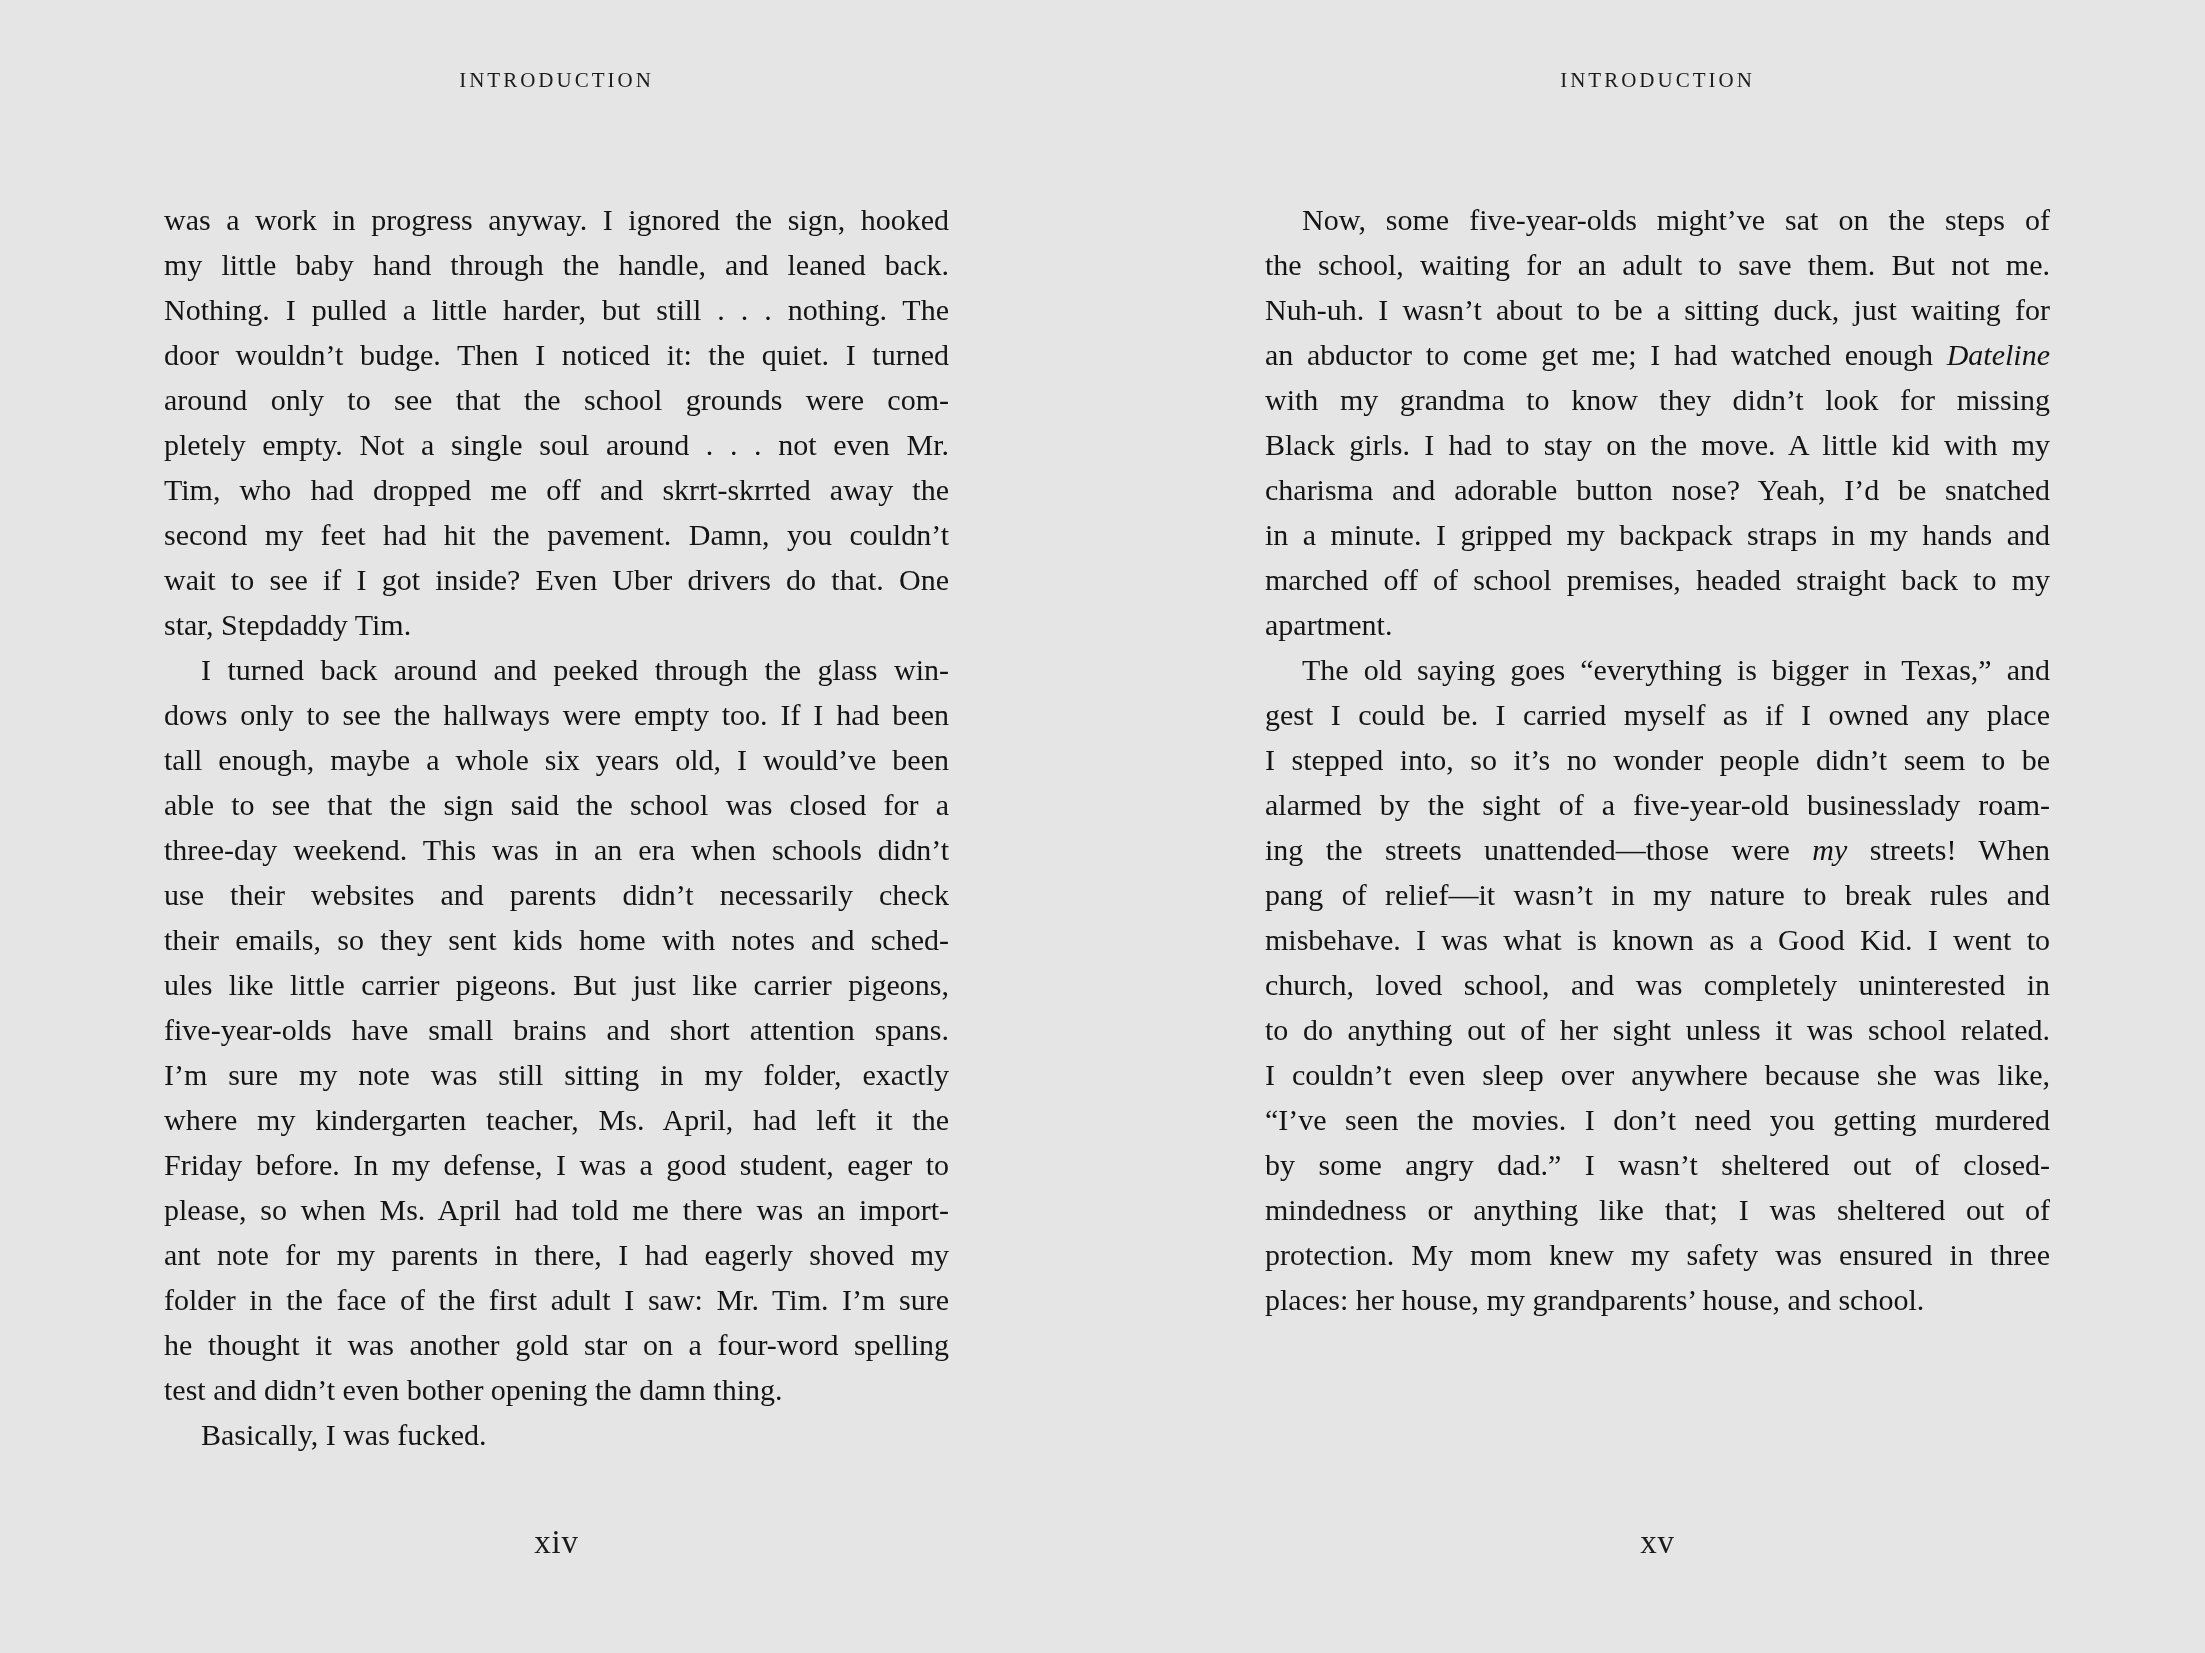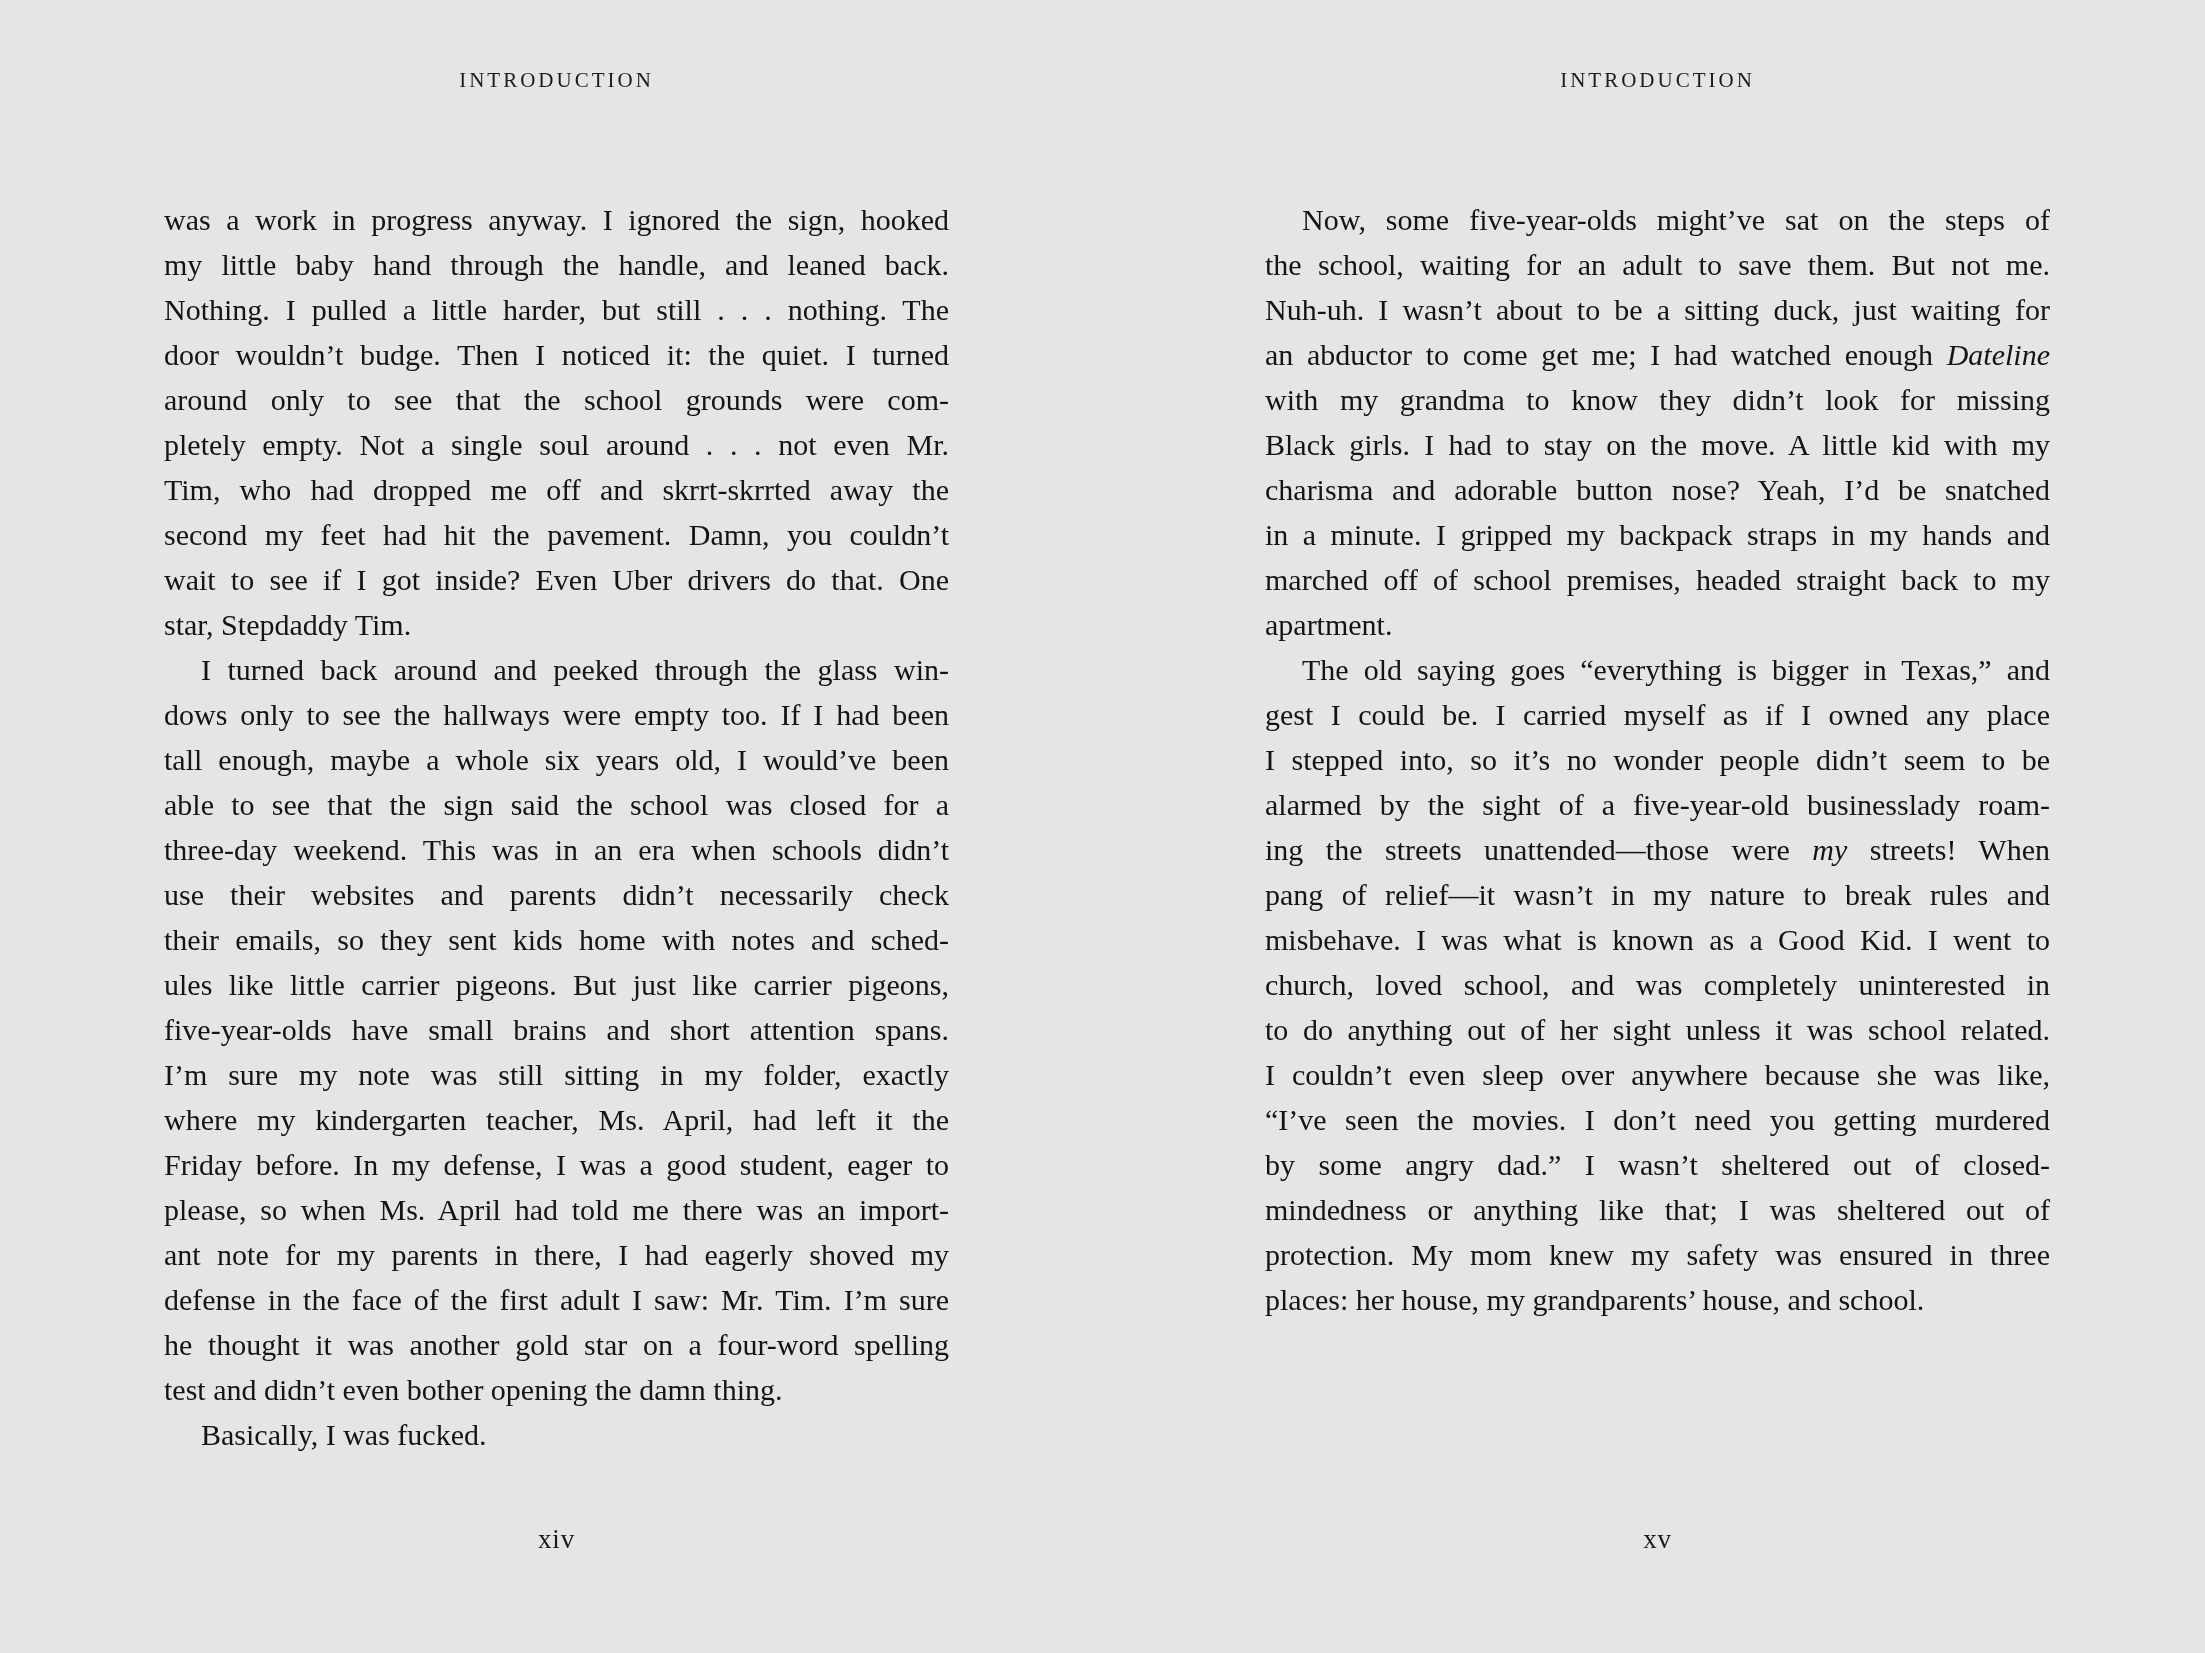--- a/index.html
+++ b/index.html
@@ -106,7 +106,7 @@
         <div class="line">Friday before. In my defense, I was a good student, eager to</div>
         <div class="line">please, so when Ms. April had told me there was an import-</div>
         <div class="line">ant note for my parents in there, I had eagerly shoved my</div>
-        <div class="line">defense in the face of the first adult I saw: Mr. Tim. I’m sure</div>
+        <div class="line">folder in the face of the first adult I saw: Mr. Tim. I’m sure</div>
         <div class="line">he thought it was another gold star on a four-word spelling</div>
         <div class="line end">test and didn’t even bother opening the damn thing.</div>
         <div class="line indent end">Basically, I was fucked.</div>

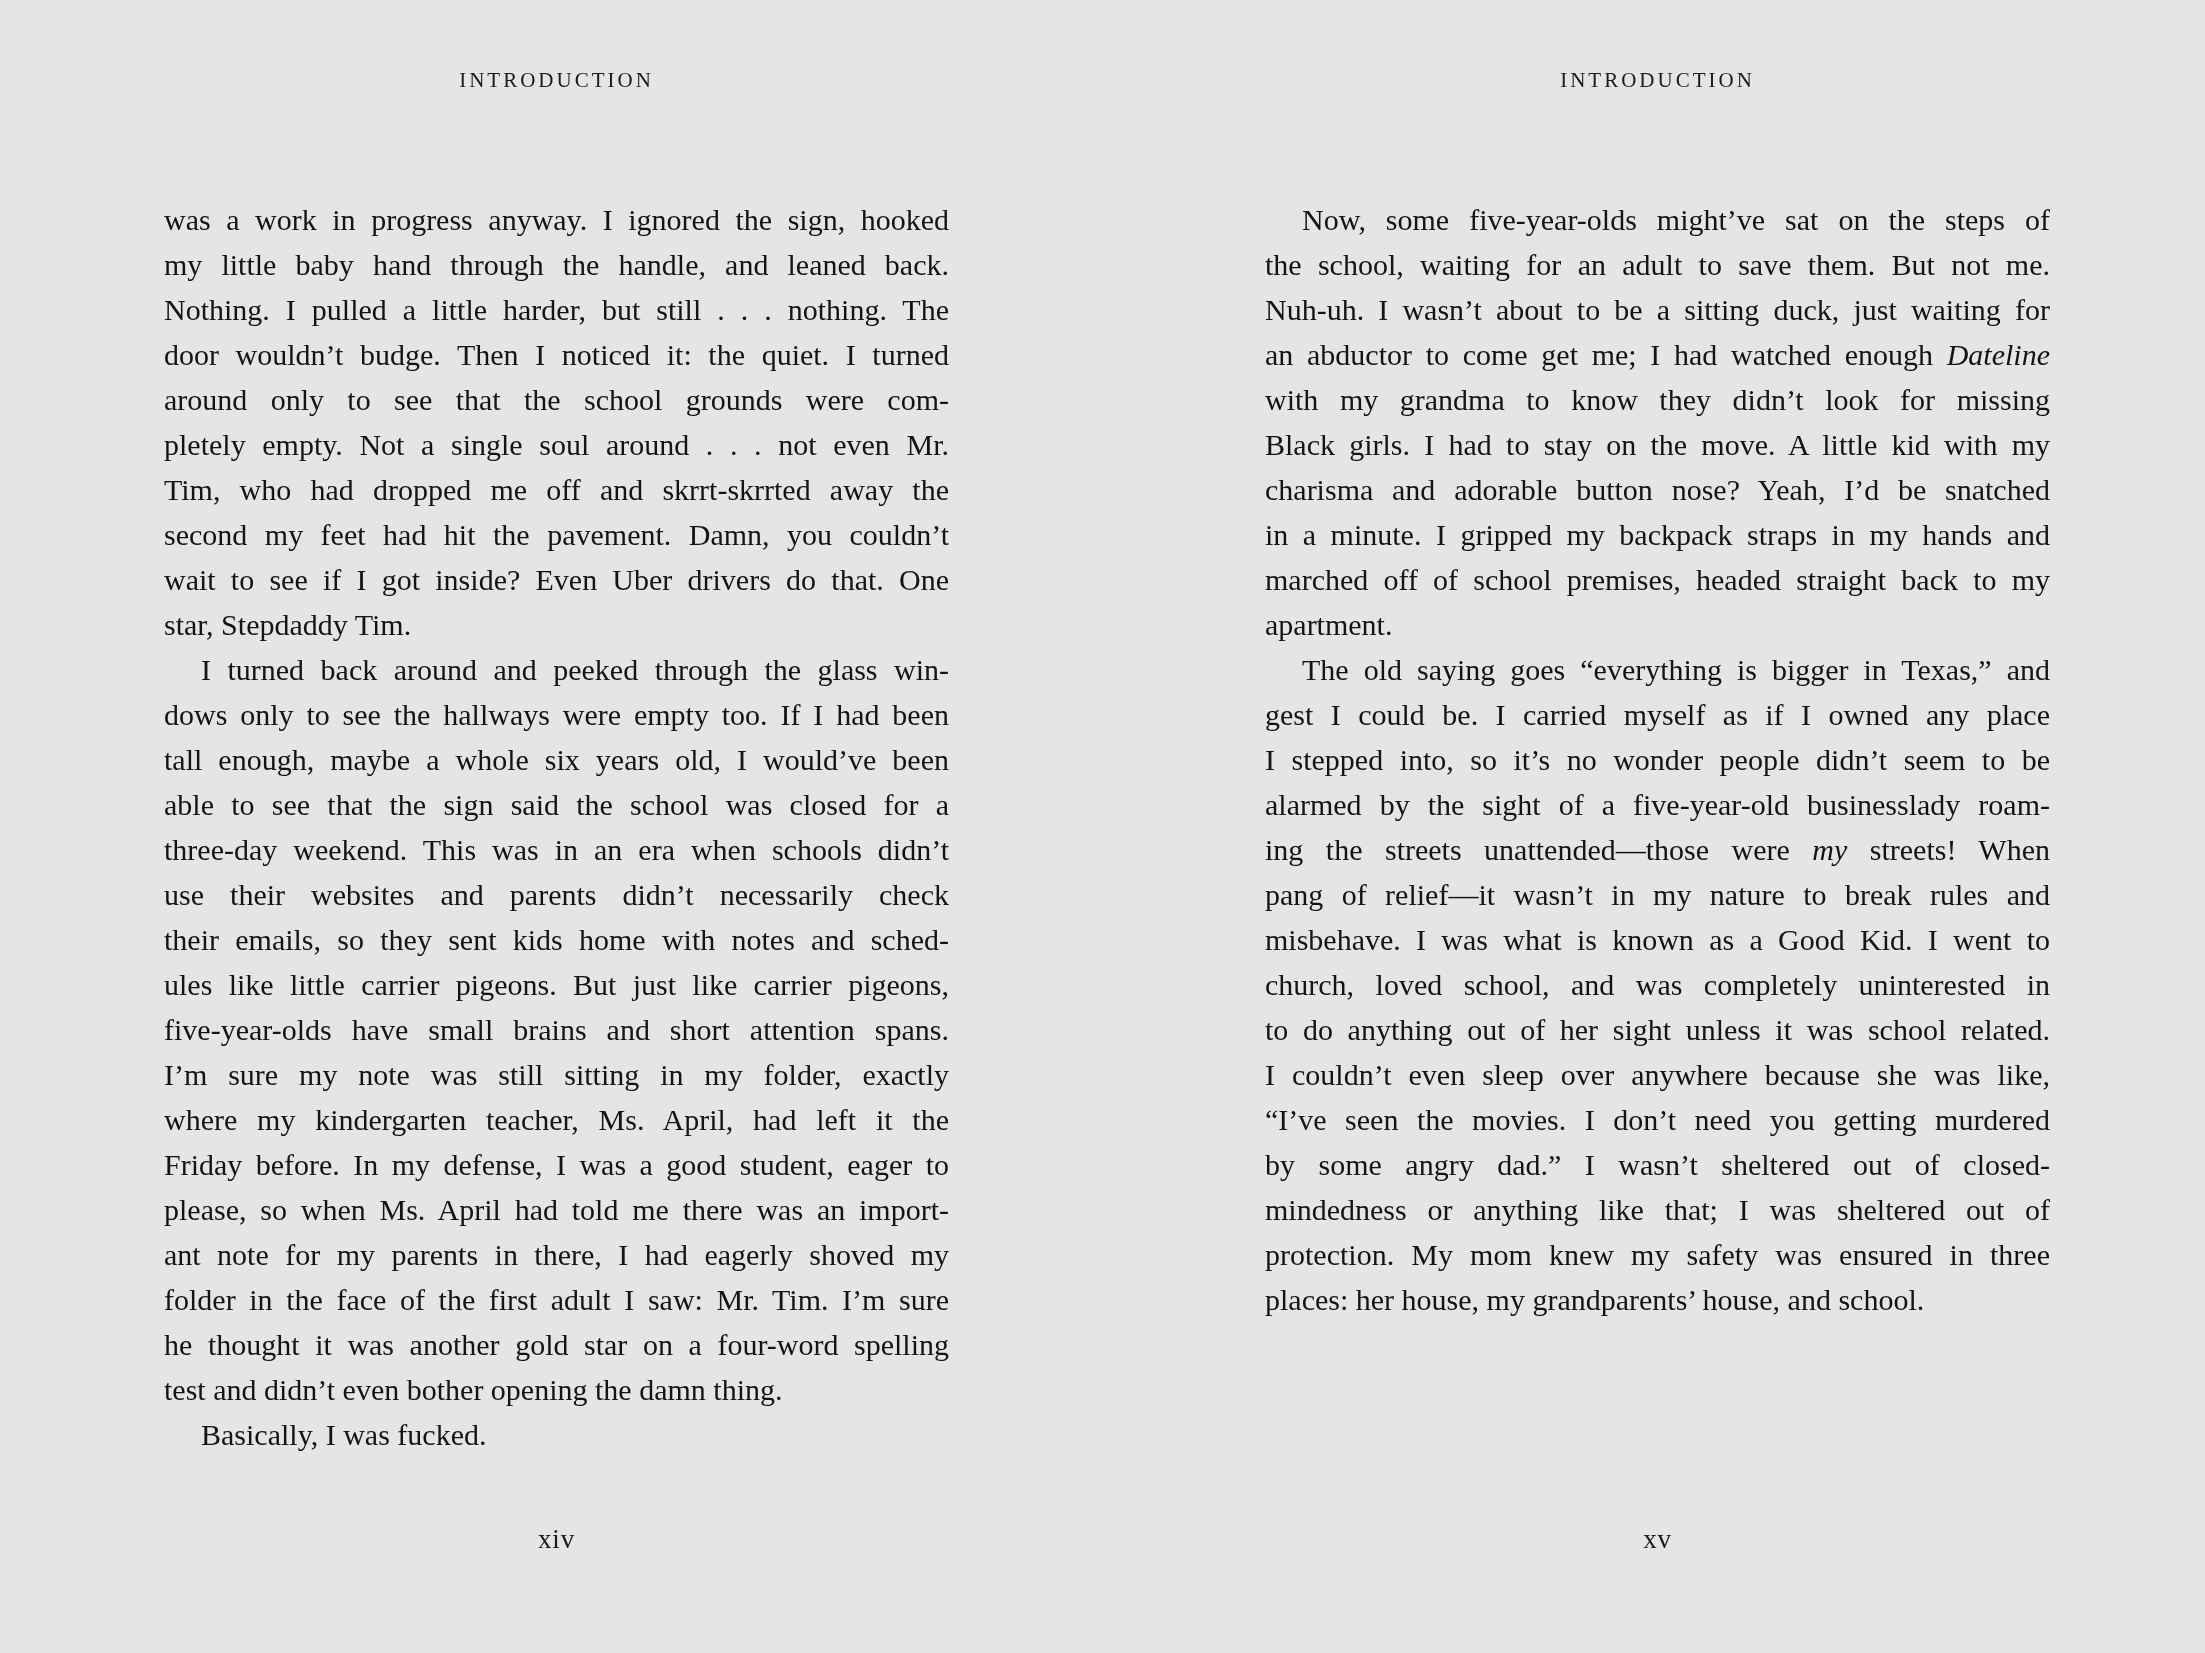--- a/index.html
+++ b/index.html
@@ -69,7 +69,7 @@
     left: 0;
     right: 0;
     text-align: center;
-    font-size: 27px;
+    font-size: 33px;
     letter-spacing: 0.8px;
     color: #1b1b1b;
   }

